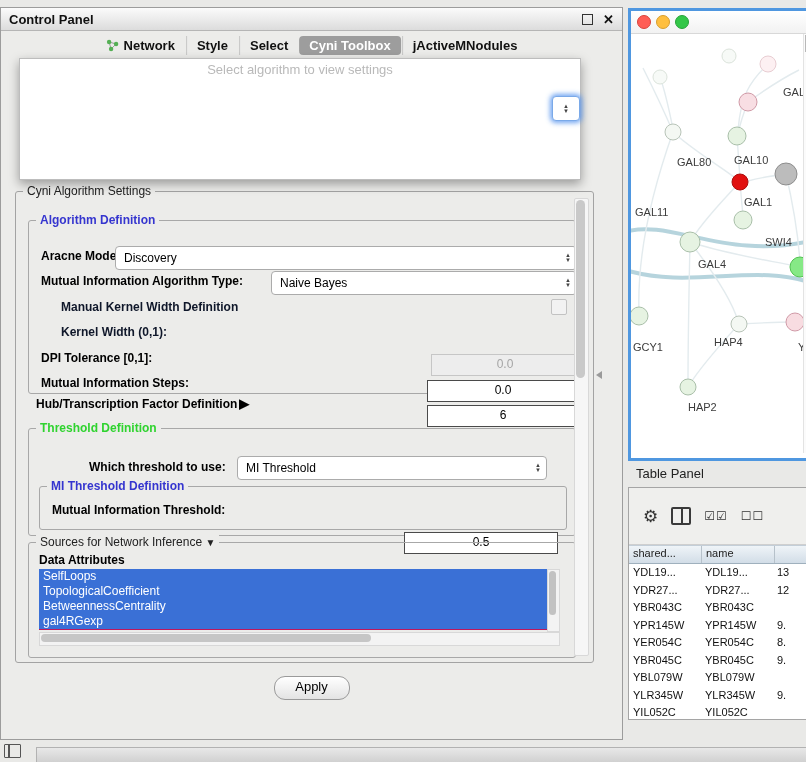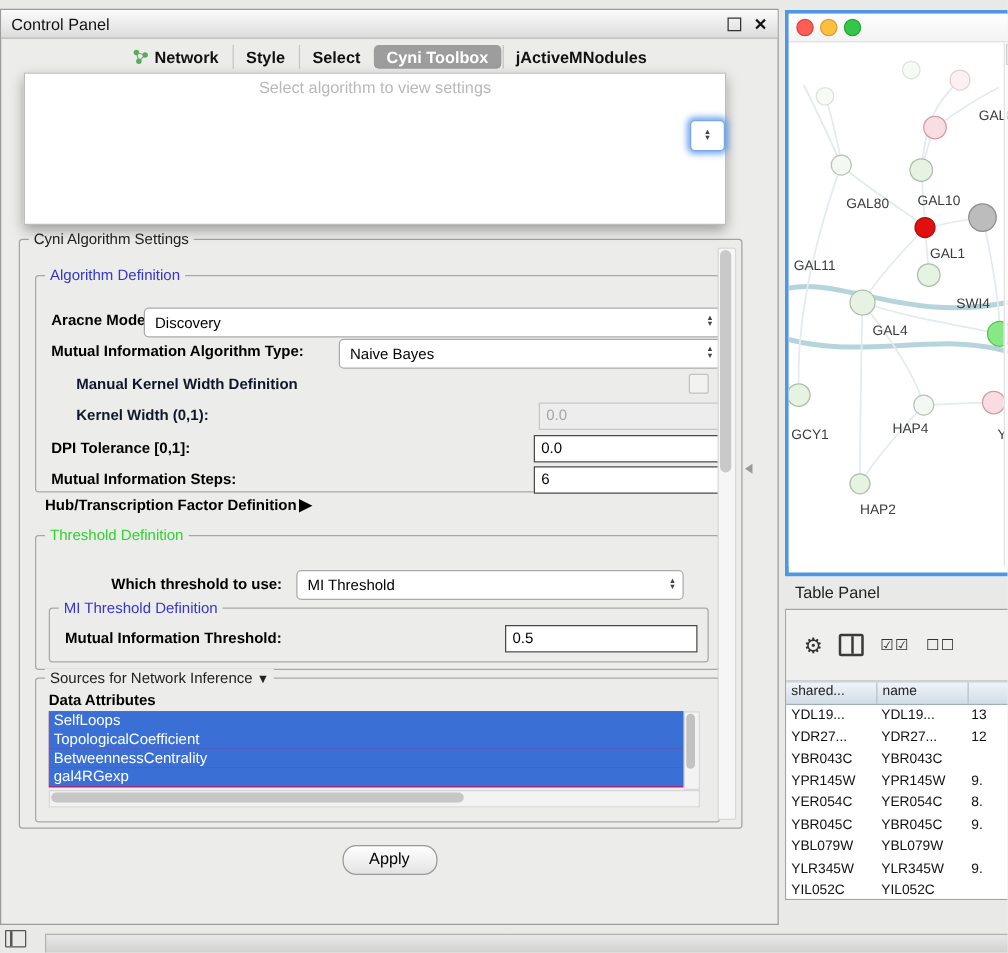--- a/index.html
+++ b/index.html
@@ -13,7 +13,7 @@
   .cp-titlebar{height:22px;background:linear-gradient(#fbfbfb,#dcdcdc);
       border-bottom:1px solid #b5b5b5;display:flex;align-items:center;padding:0 8px;
       font-size:13px;color:#111;}
-  .cp-title{flex:0 0 auto;}
+  .cp-title{flex:0 0 auto;font-weight:bold;}
   .cp-tb-spacer{flex:1;}
   .float-ico{width:9px;height:9px;border:1.5px solid #333;margin-right:10px;display:inline-block;}
   .close-ico{font-size:13px;font-weight:bold;color:#111;line-height:13px;}

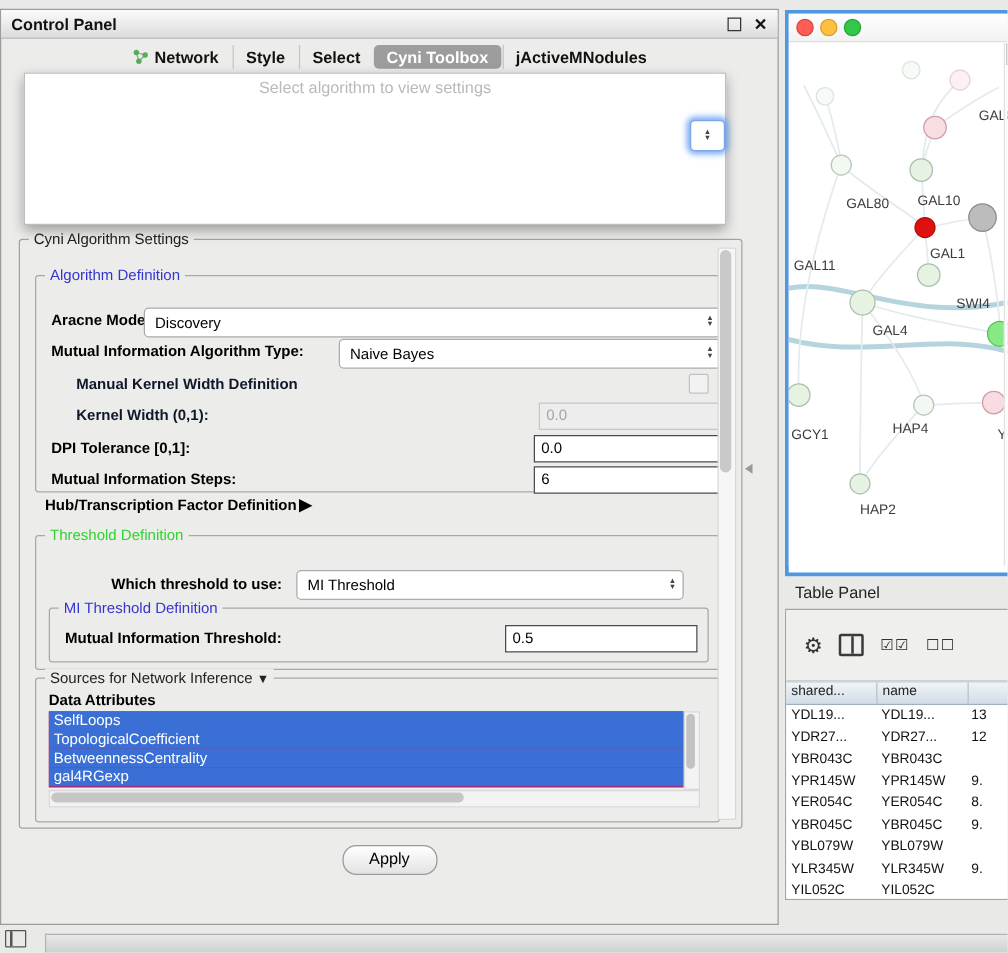--- a/index.html
+++ b/index.html
@@ -42,7 +42,7 @@
   
   .group{position:absolute;border:1px solid #a8a8a8;border-radius:3px;}
   .group-title{position:absolute;top:-8px;left:7px;background:#ececea;padding:0 4px;
-      font-size:12px;font-weight:normal;white-space:nowrap;}
+      font-size:12px;font-weight:bold;white-space:nowrap;}
   .t-plain{font-weight:normal;color:#222;}
   .t-blue{color:#3535cf;}
   .t-green{color:#2fd32f;}

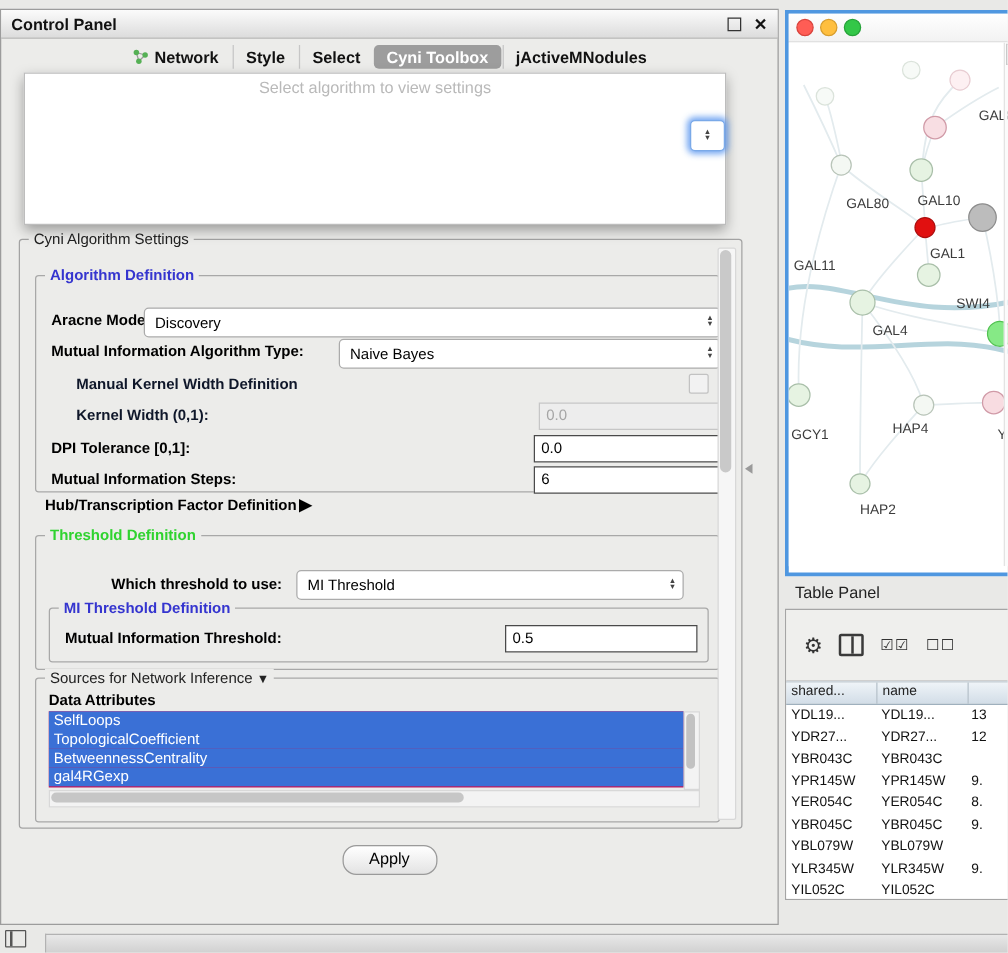--- a/index.html
+++ b/index.html
@@ -56,7 +56,7 @@
   .combo .arrows{margin-left:auto;width:16px;display:flex;flex-direction:column;align-items:center;
       justify-content:center;font-size:6px;line-height:5px;color:#444;}
   .field{position:absolute;height:20px;background:#fff;border:1px solid #4a4a4a;font-size:12px;
-      text-align:left;padding:0 5px;line-height:18px;color:#000;}
+      text-align:center;padding:0 5px;line-height:18px;color:#000;margin-top:32px;}
   .field.disabled{background:#ededed;border:1px solid #c6c6c6;color:#a5a5a5;}
   .checkbox{position:absolute;width:14px;height:14px;background:#f2f2f2;border:1px solid #c2c2c2;
       border-radius:2px;}

